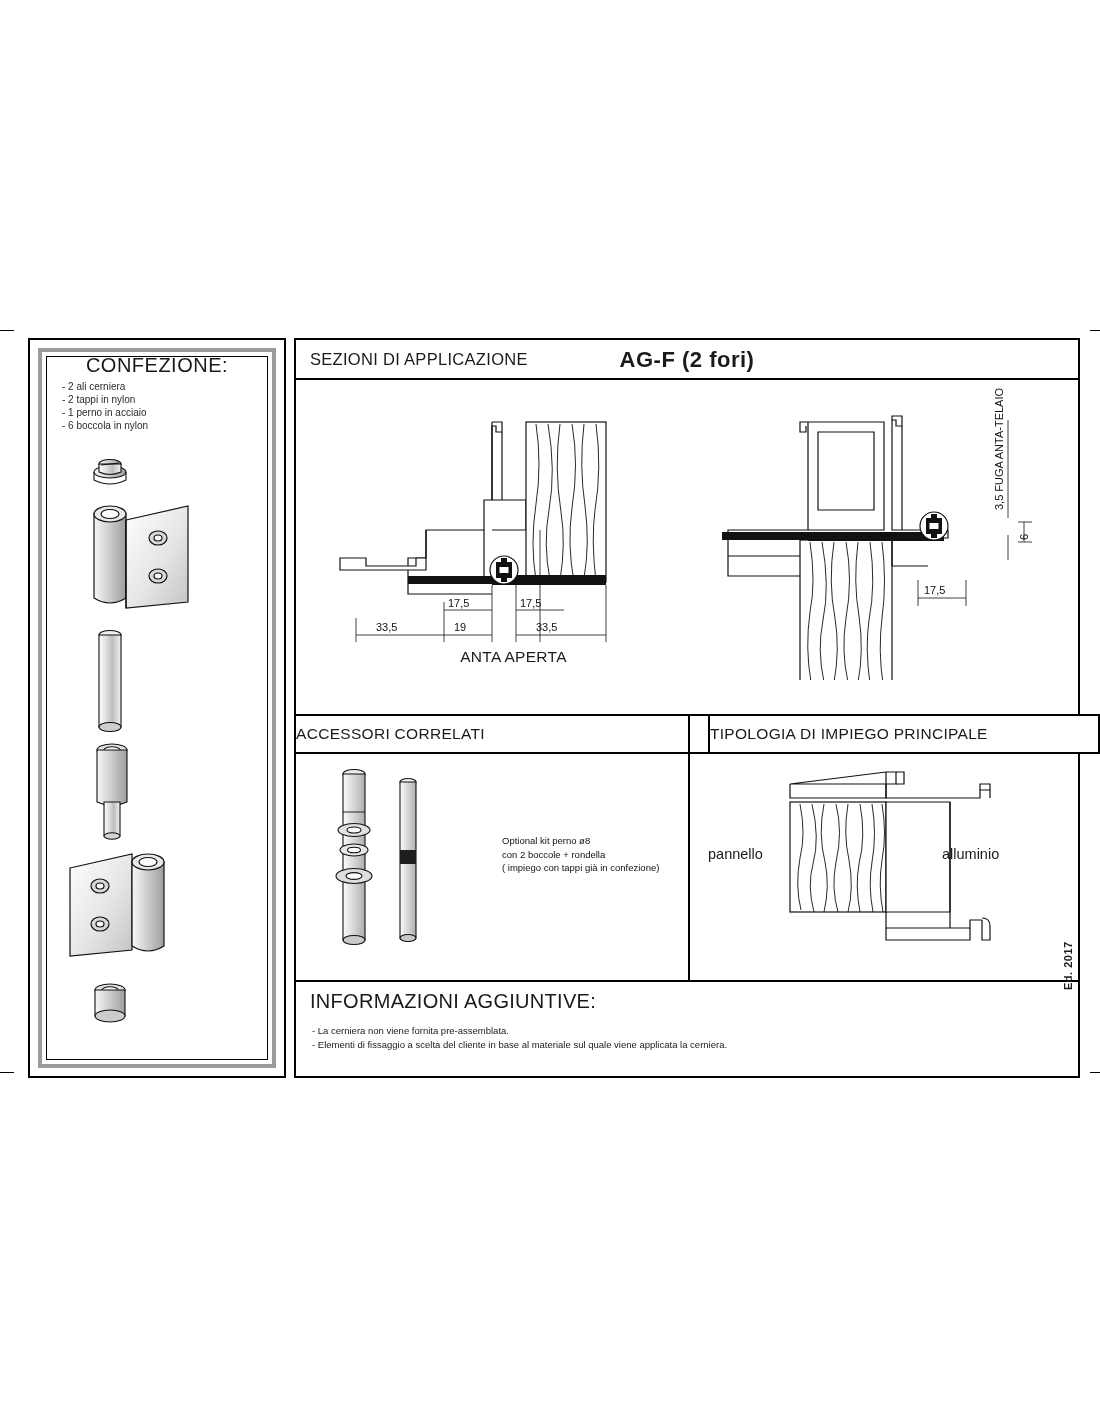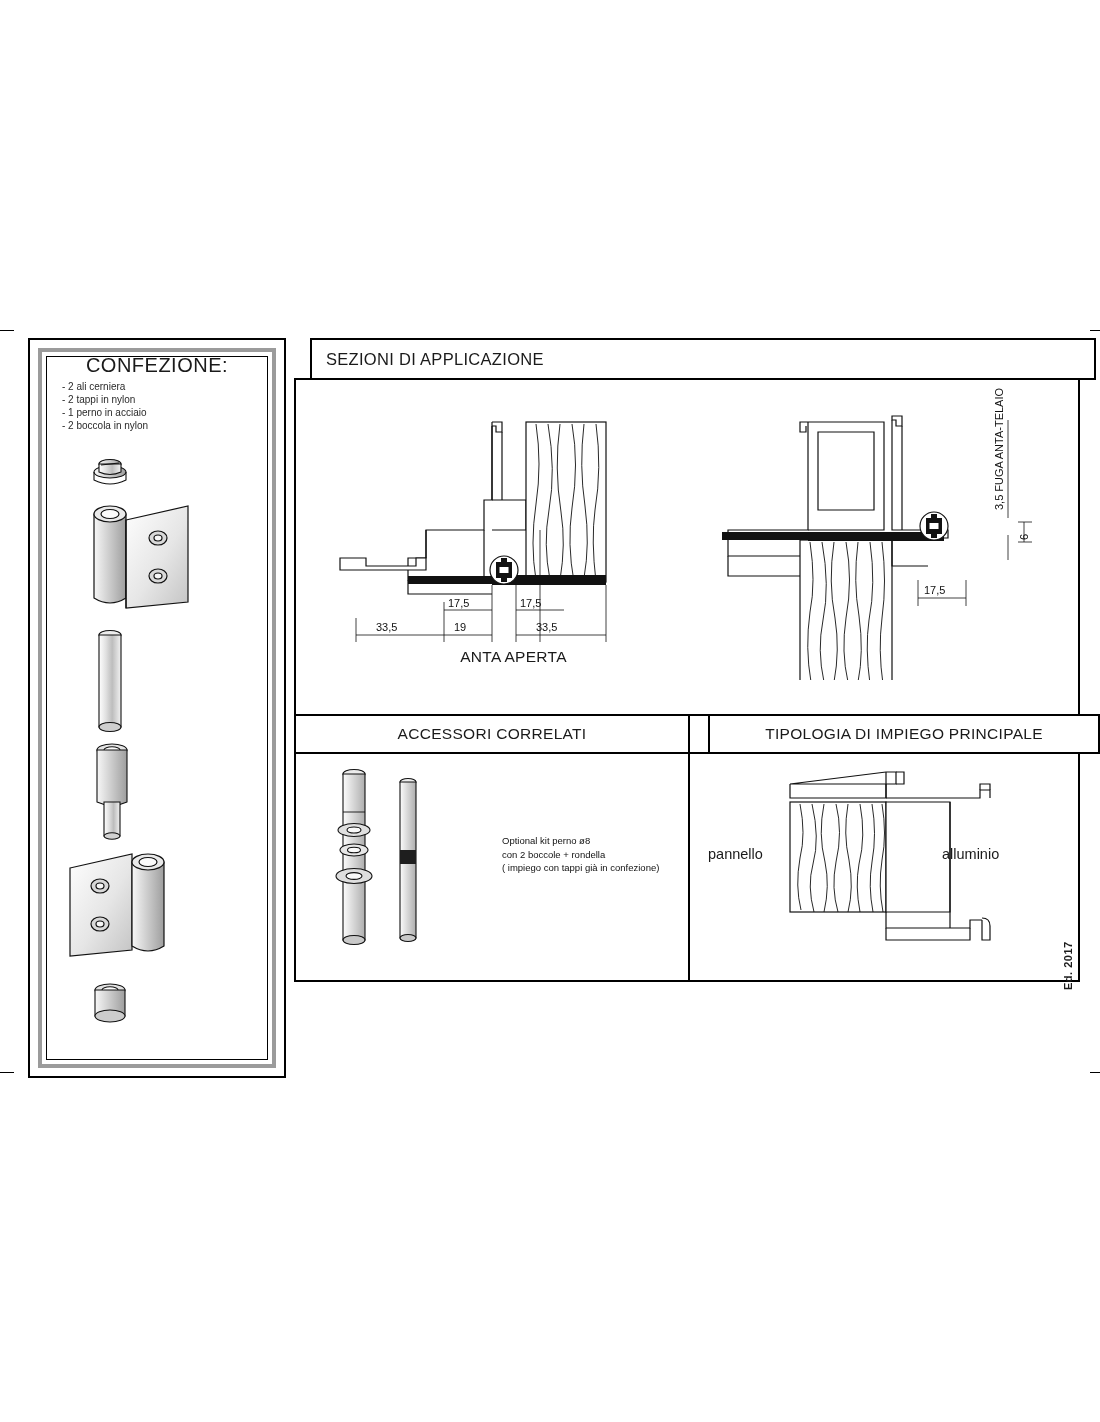--- a/index.html
+++ b/index.html
@@ -103,7 +103,7 @@
 
   
   #hdr {
-    left: 16px; top: 0; width: 786px; height: 42px;
+    left: 0; top: 0; width: 786px; height: 42px;
   }
   #hdr-sezioni {
     position: absolute;

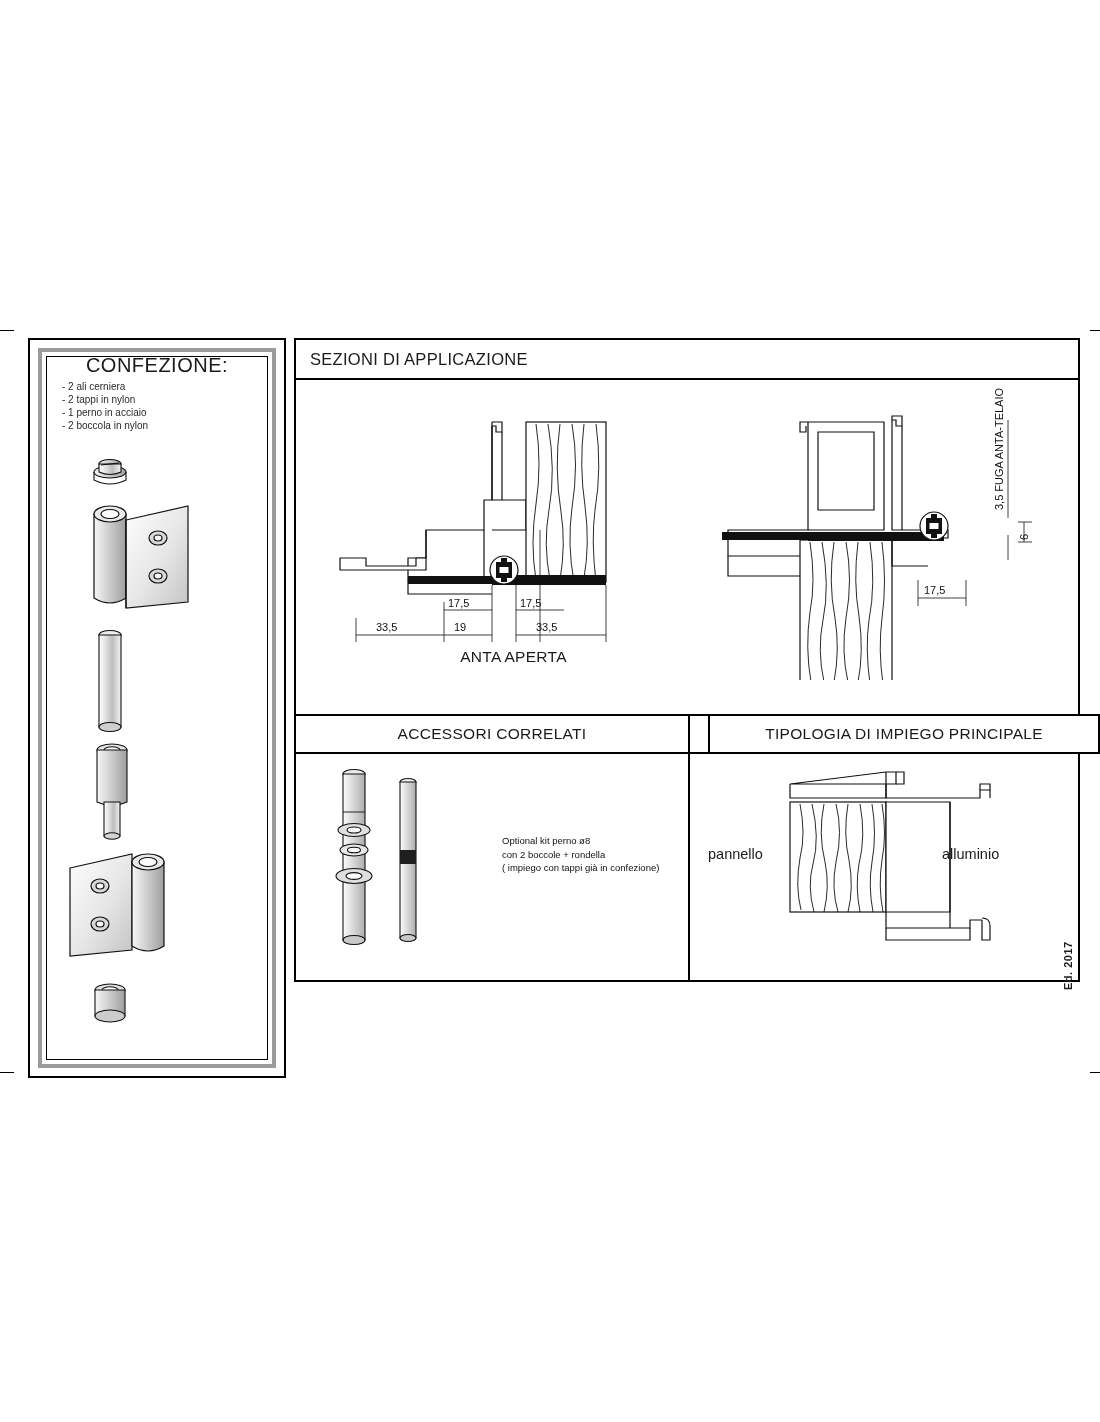--- a/index.html
+++ b/index.html
@@ -309,6 +309,7 @@
 
     <div class="box" id="hdr">
       <div id="hdr-sezioni">SEZIONI DI APPLICAZIONE</div>
+      <div id="hdr-model">AG-F  (2 fori)</div>
     </div>
 
     <div class="box" id="sezioni">

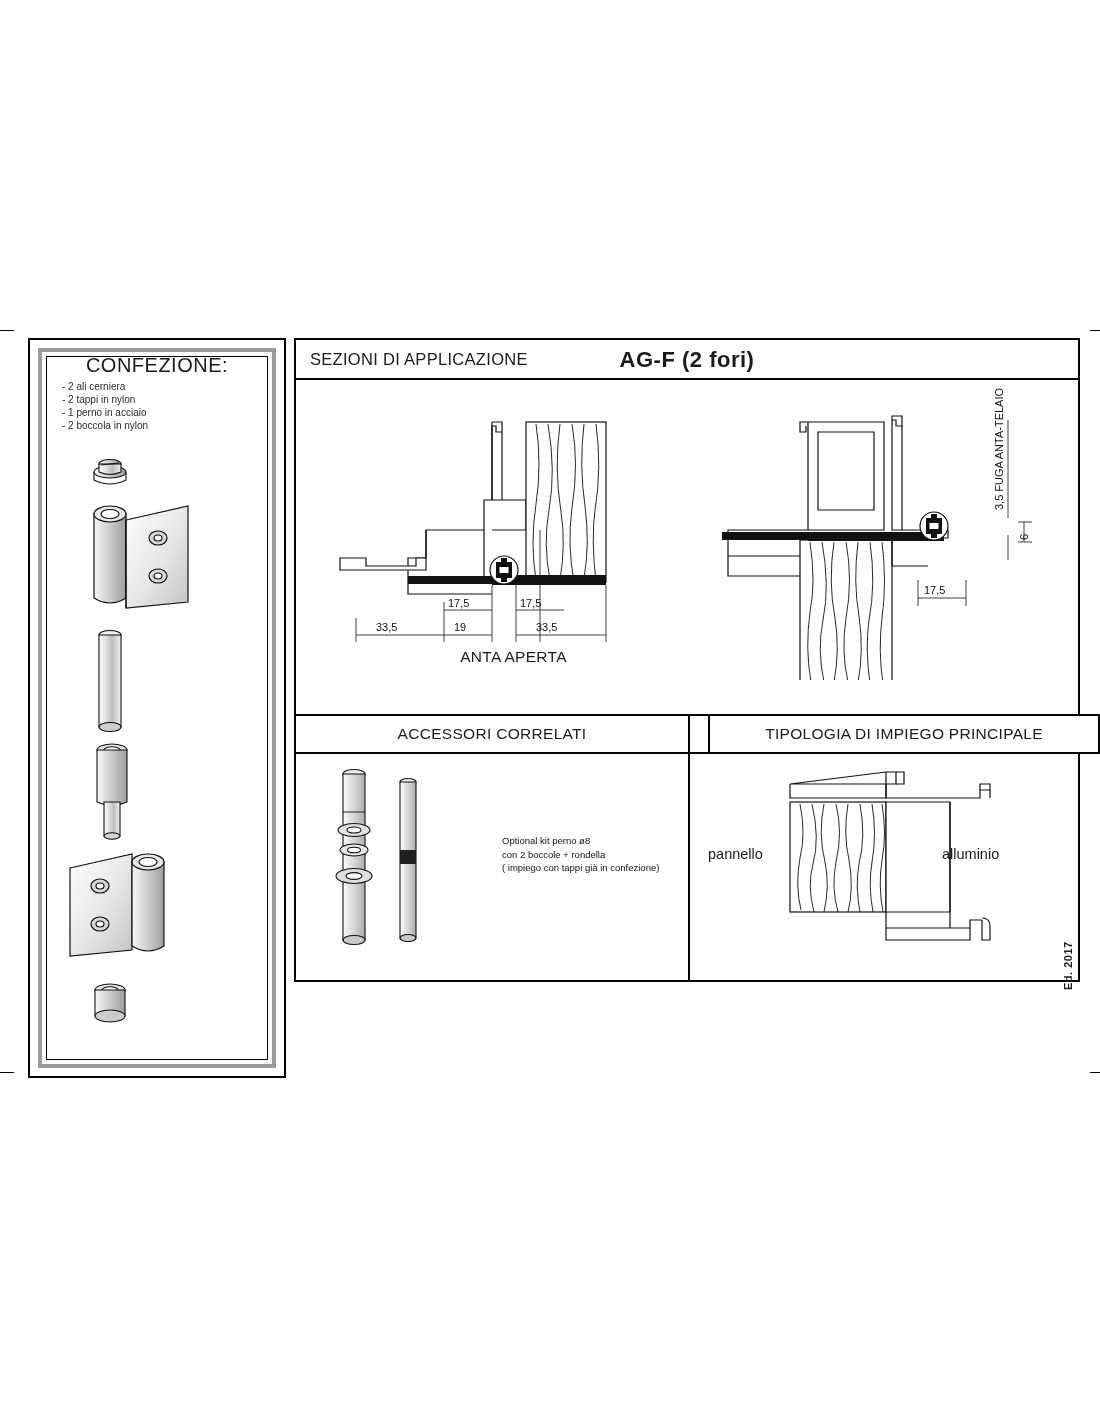--- a/index.html
+++ b/index.html
@@ -224,7 +224,7 @@
       <div>- 2 ali cerniera</div>
       <div>- 2 tappi in nylon</div>
       <div>- 1 perno in acciaio</div>
-      <div>- 2 boccola in nylon</div>
+      <div>- 6 boccola in nylon</div>
     </div>
 
     <div id="conf-art">

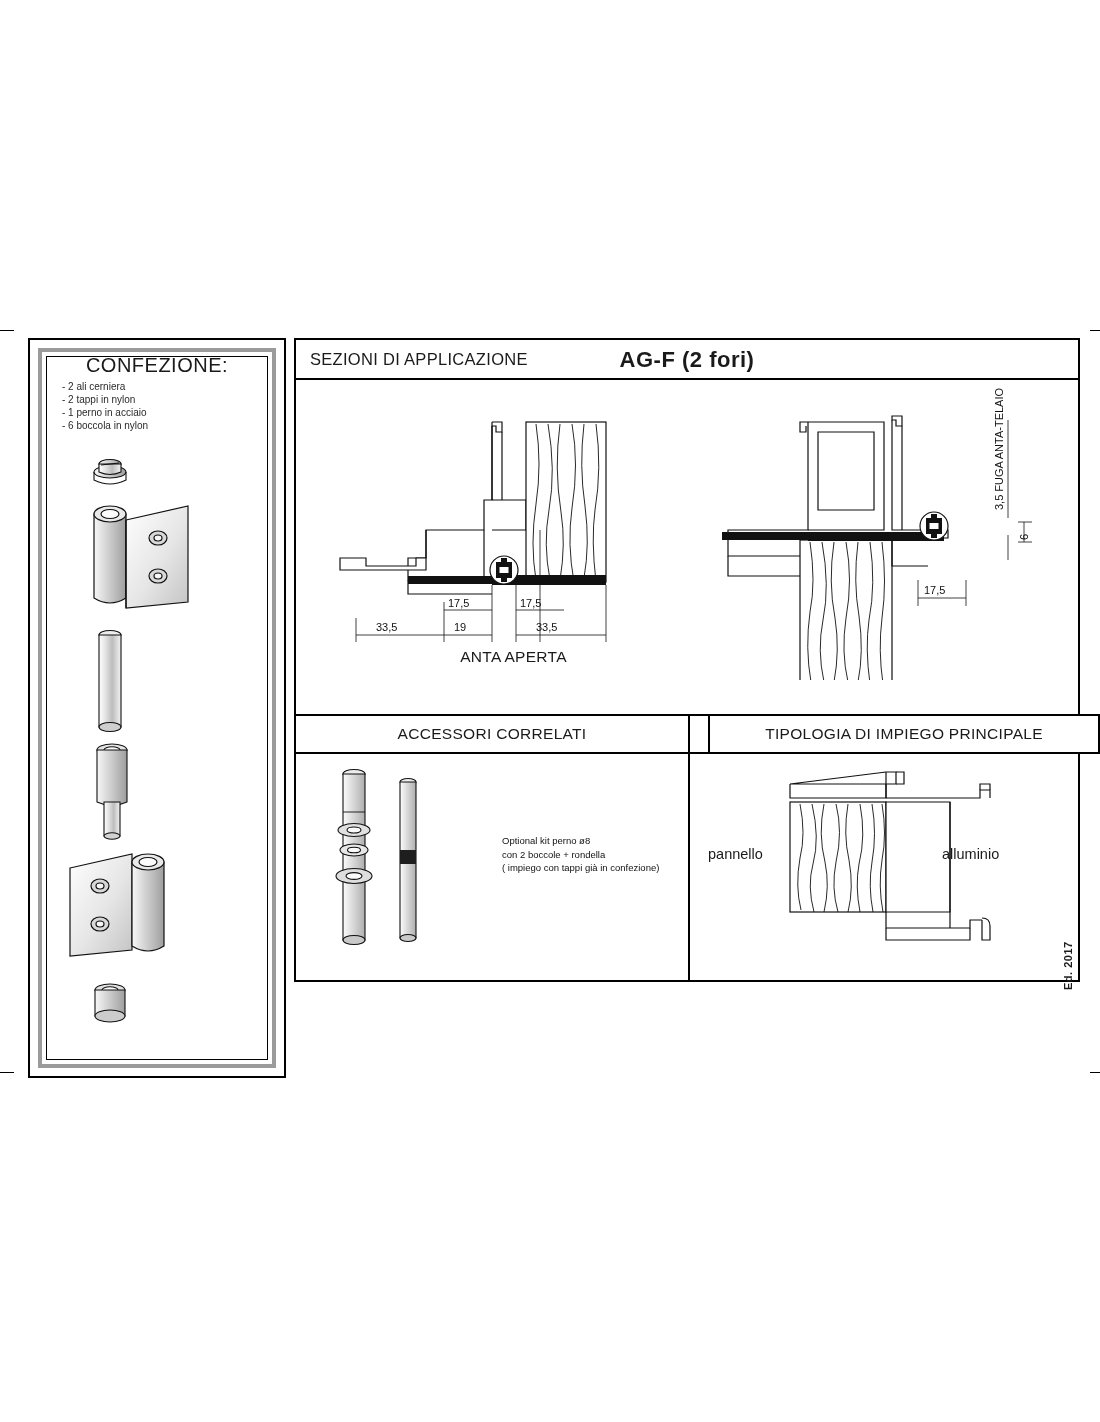--- a/index.html
+++ b/index.html
@@ -142,7 +142,6 @@
   .mid-hdr-text {
     position: absolute;
     left: 0; right: 0; top: 9px;
-    text-align: center;
     font-size: 15.5px;
     letter-spacing: .3px;
   }

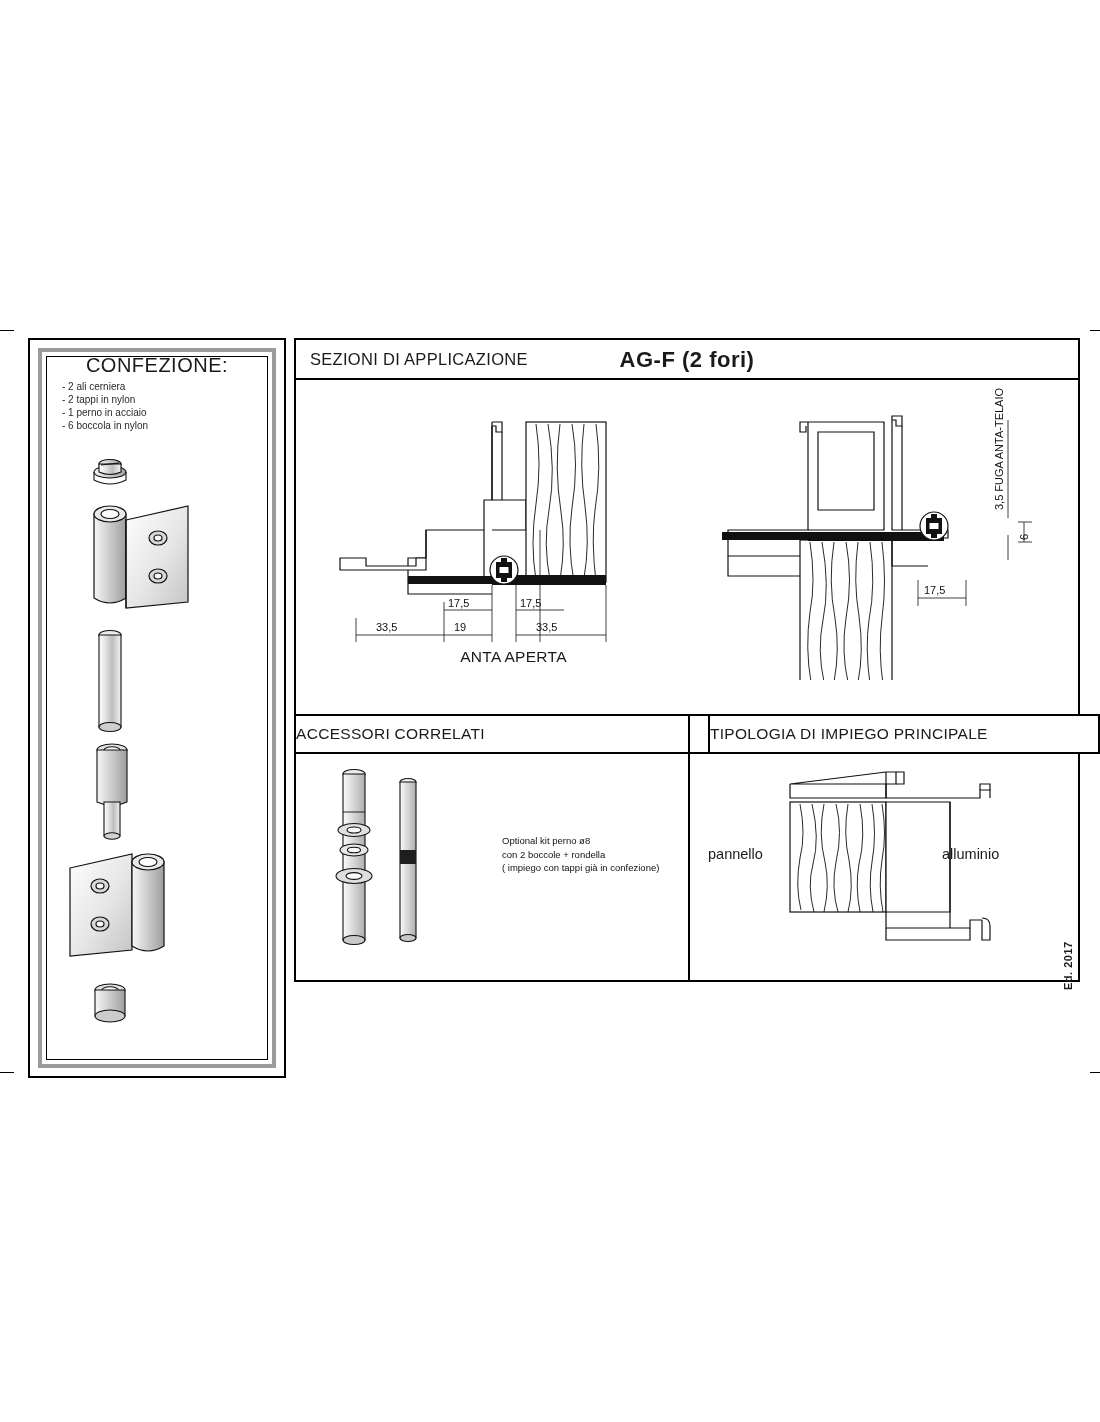--- a/index.html
+++ b/index.html
@@ -506,6 +506,13 @@
       <div class="tip-label" style="left:252px;top:92px;">alluminio</div>
     </div>
 
+    <div class="box" id="info">
+      <div id="info-title">INFORMAZIONI AGGIUNTIVE:</div>
+      <div id="info-lines">
+        <div>- La cerniera non viene fornita pre-assemblata.</div>
+        <div>- Elementi di fissaggio a scelta del cliente in base al materiale sul quale viene applicata la cerniera.</div>
+      </div>
+    </div>
 
   </div>
 </div>

